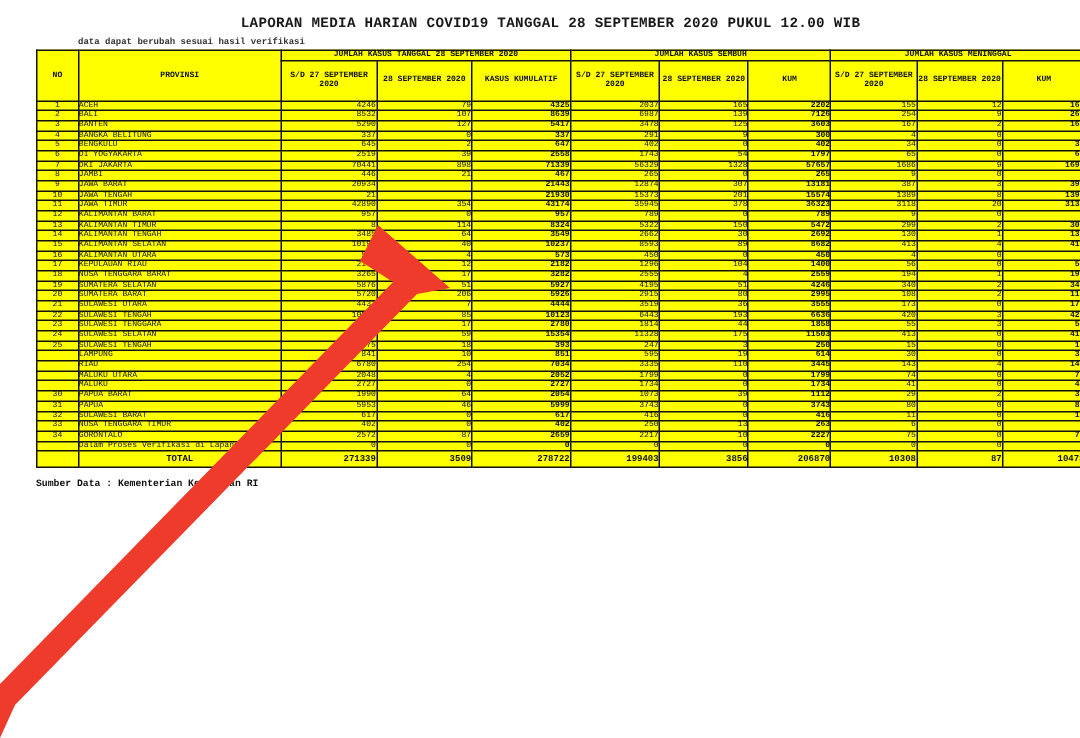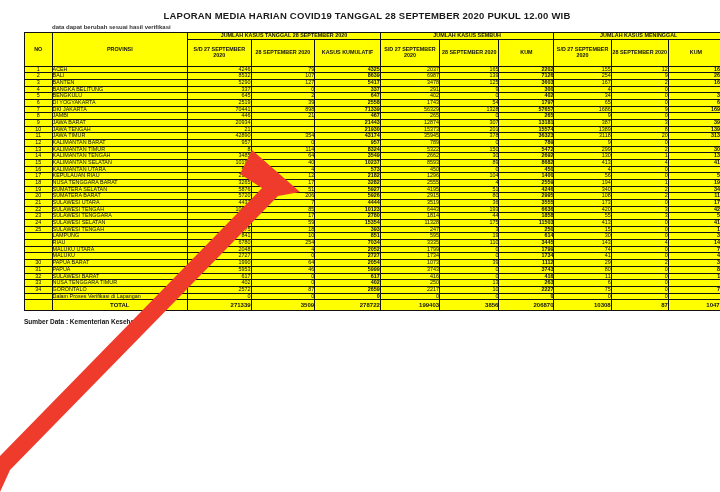--- a/index.html
+++ b/index.html
@@ -15,6 +15,7 @@
     width:720px;height:492px;
     box-sizing:border-box;
     padding:6px 10px 0 24px;
+    font-family:Liberation Mono, monospace;
   }
   .doc-title{
     text-align:center;

